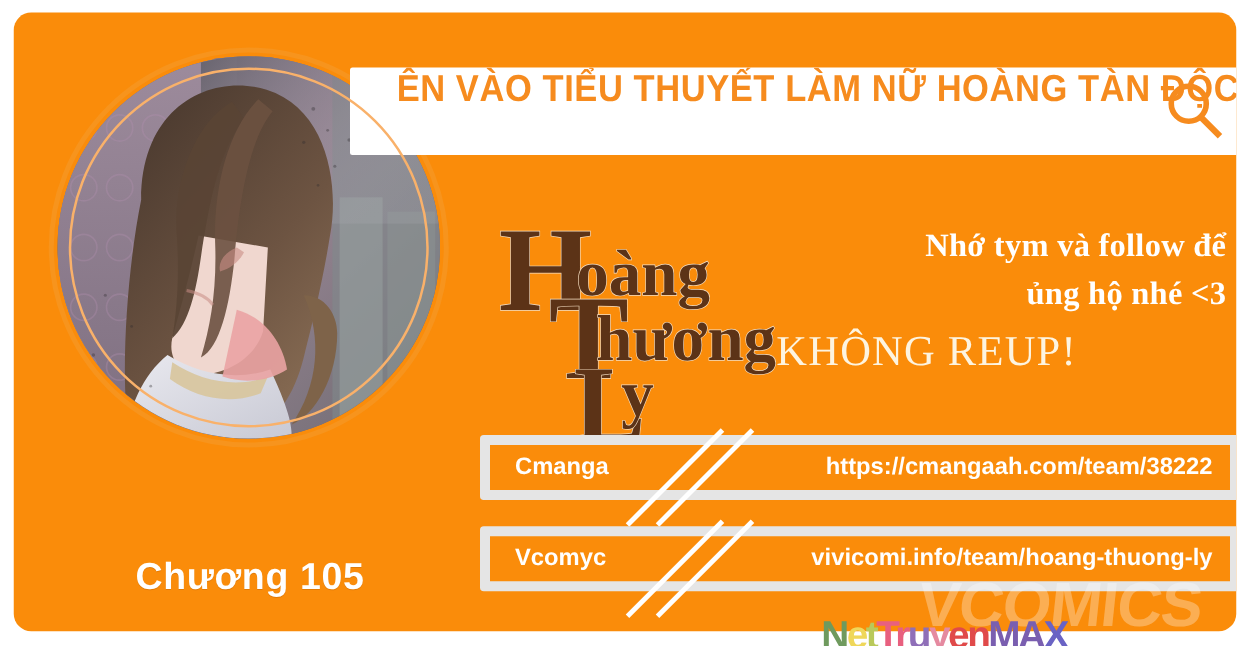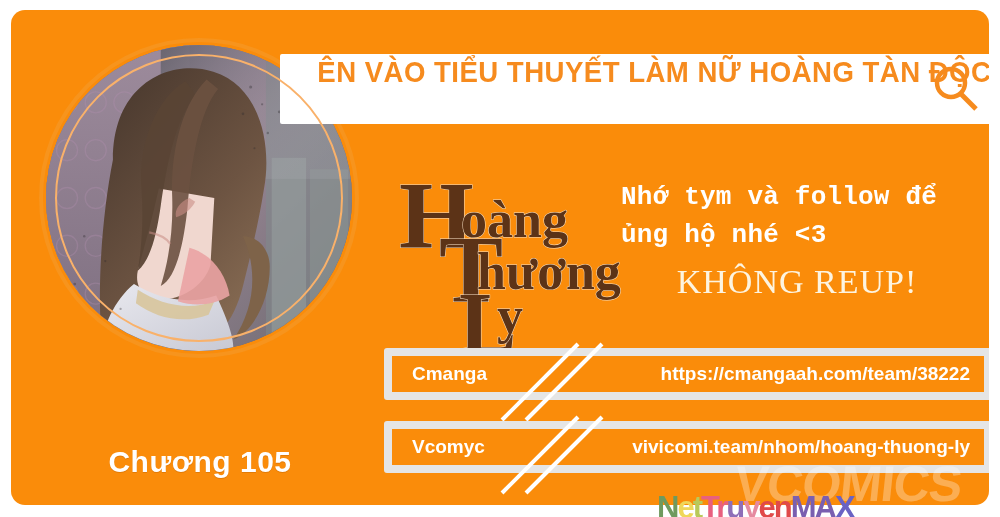--- a/index.html
+++ b/index.html
@@ -81,8 +81,8 @@
     position:absolute;left:610px;top:168px;width:360px;color:#ffffff;
   }
   .msg-line{
-    font-family:Liberation Mono, monospace;font-weight:bold;font-size:26px;
-    line-height:38px;letter-spacing:.2px;white-space:nowrap;
+    font-family:Liberation Serif, serif;font-weight:bold;font-size:26px;
+    line-height:38px;letter-spacing:.2px;white-space:nowrap;text-align:right;
   }
   .msg-noreup{
     margin-top:8px;text-align:center;padding-right:8px;

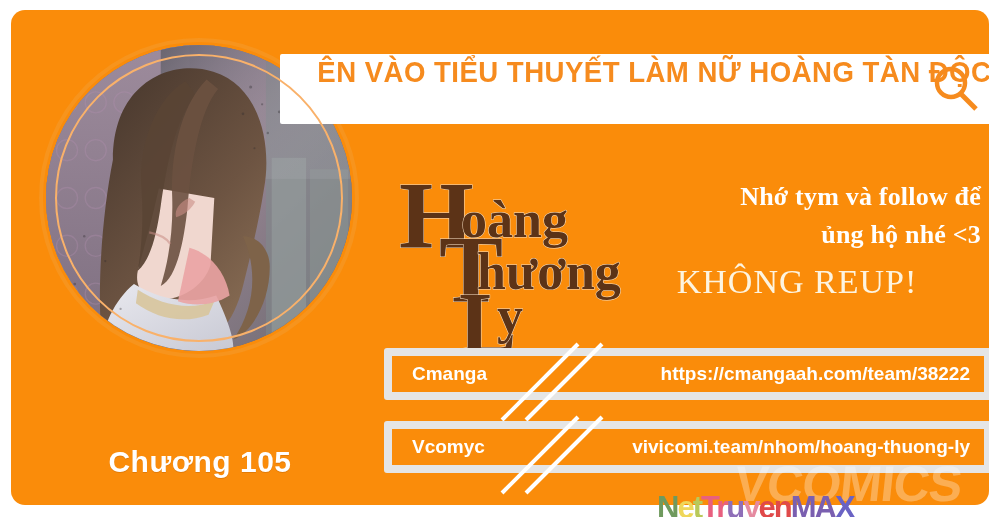--- a/index.html
+++ b/index.html
@@ -85,7 +85,7 @@
     line-height:38px;letter-spacing:.2px;white-space:nowrap;text-align:right;
   }
   .msg-noreup{
-    margin-top:8px;text-align:center;padding-right:8px;
+    margin-top:8px;text-align:left;padding-right:8px;
     font-family:"Liberation Serif",serif;font-size:34px;line-height:40px;
     color:#fdf4e0;letter-spacing:1px;white-space:nowrap;
   }

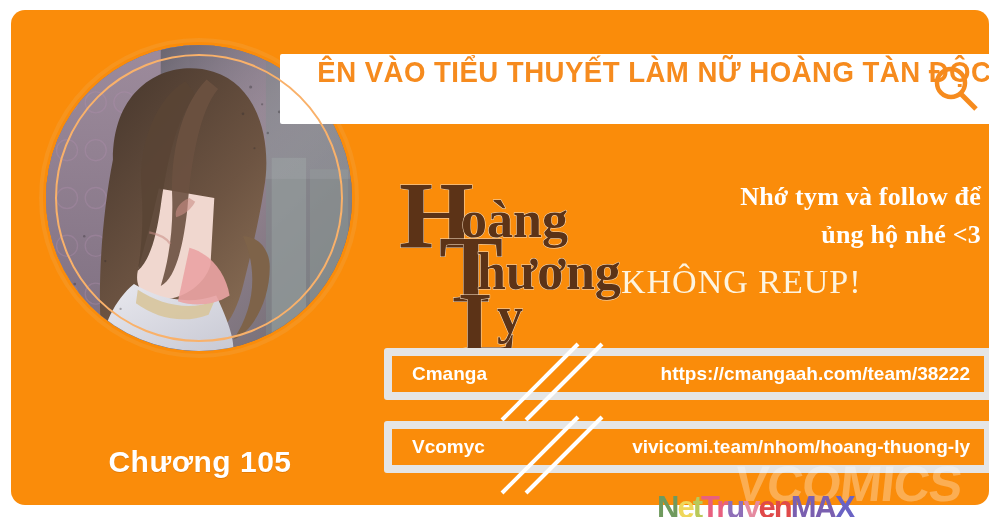--- a/index.html
+++ b/index.html
@@ -273,7 +273,7 @@
         <line x1="2" y1="78" x2="78" y2="2" stroke="#ffffff" stroke-width="4"></line>
         <line x1="26" y1="78" x2="102" y2="2" stroke="#ffffff" stroke-width="4"></line>
       </svg>
-      <span class="lr-url">vivicomi.team/nhom/hoang-thuong-ly</span>
+      <span class="lr-url">vivicomi.info/team/hoang-thuong-ly</span>
     </div>
 
   </div>

